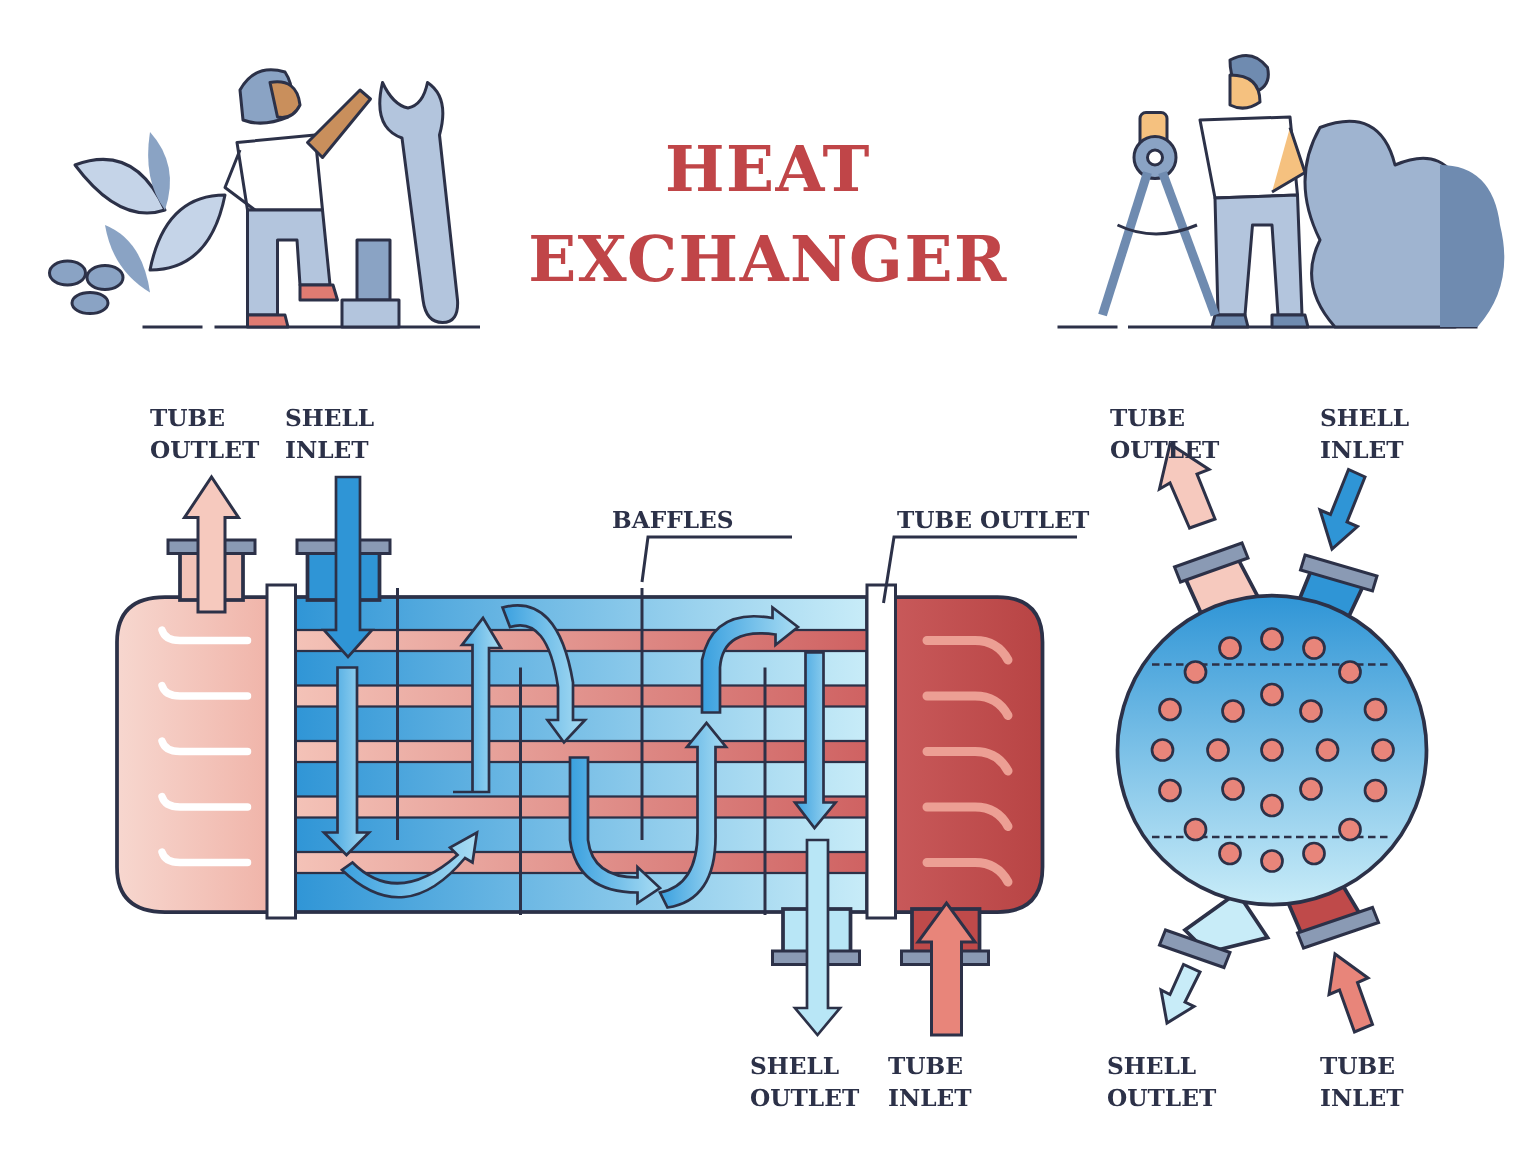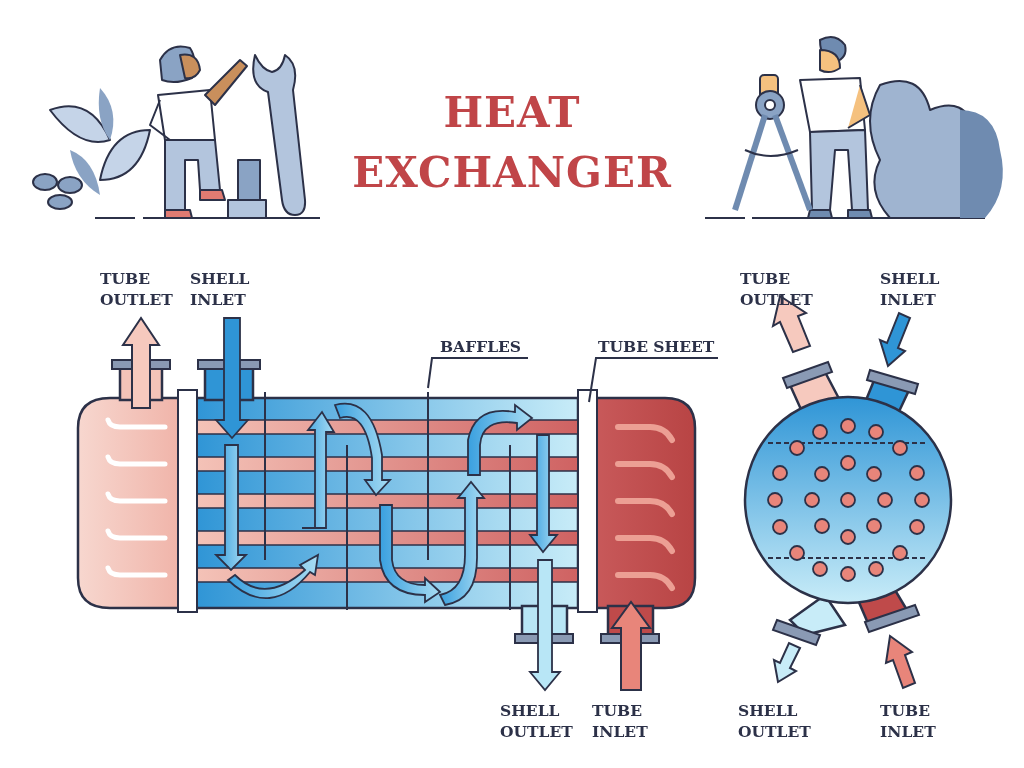--- a/index.html
+++ b/index.html
@@ -230,7 +230,7 @@
   <div>SHELL</div>
   <div>INLET</div>
 </div>
-<div class="label" style="left:440px; top:336px; width:100px;">BAFFLES</div>
+<div class="label" style="left:408px; top:336px; width:100px;">BAFFLES</div>
 <div class="label" style="left:598px; top:336px; width:130px;">TUBE SHEET</div>
 <div class="label" style="left:500px; top:700px; width:90px;">
   <div>SHELL</div>

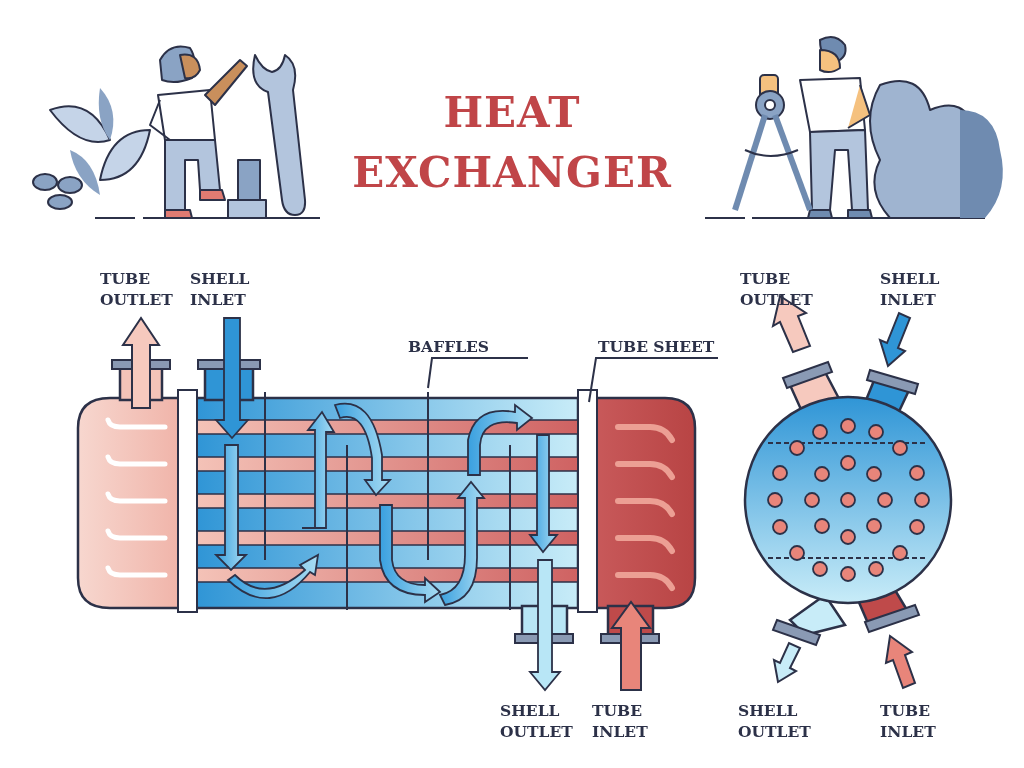--- a/index.html
+++ b/index.html
@@ -231,7 +231,7 @@
   <div>INLET</div>
 </div>
 <div class="label" style="left:408px; top:336px; width:100px;">BAFFLES</div>
-<div class="label" style="left:598px; top:336px; width:130px;">TUBE SHEET</div>
+<div class="label" style="left:598px; top:336px; width:130px;">TUBE OUTLET</div>
 <div class="label" style="left:500px; top:700px; width:90px;">
   <div>SHELL</div>
   <div>OUTLET</div>

